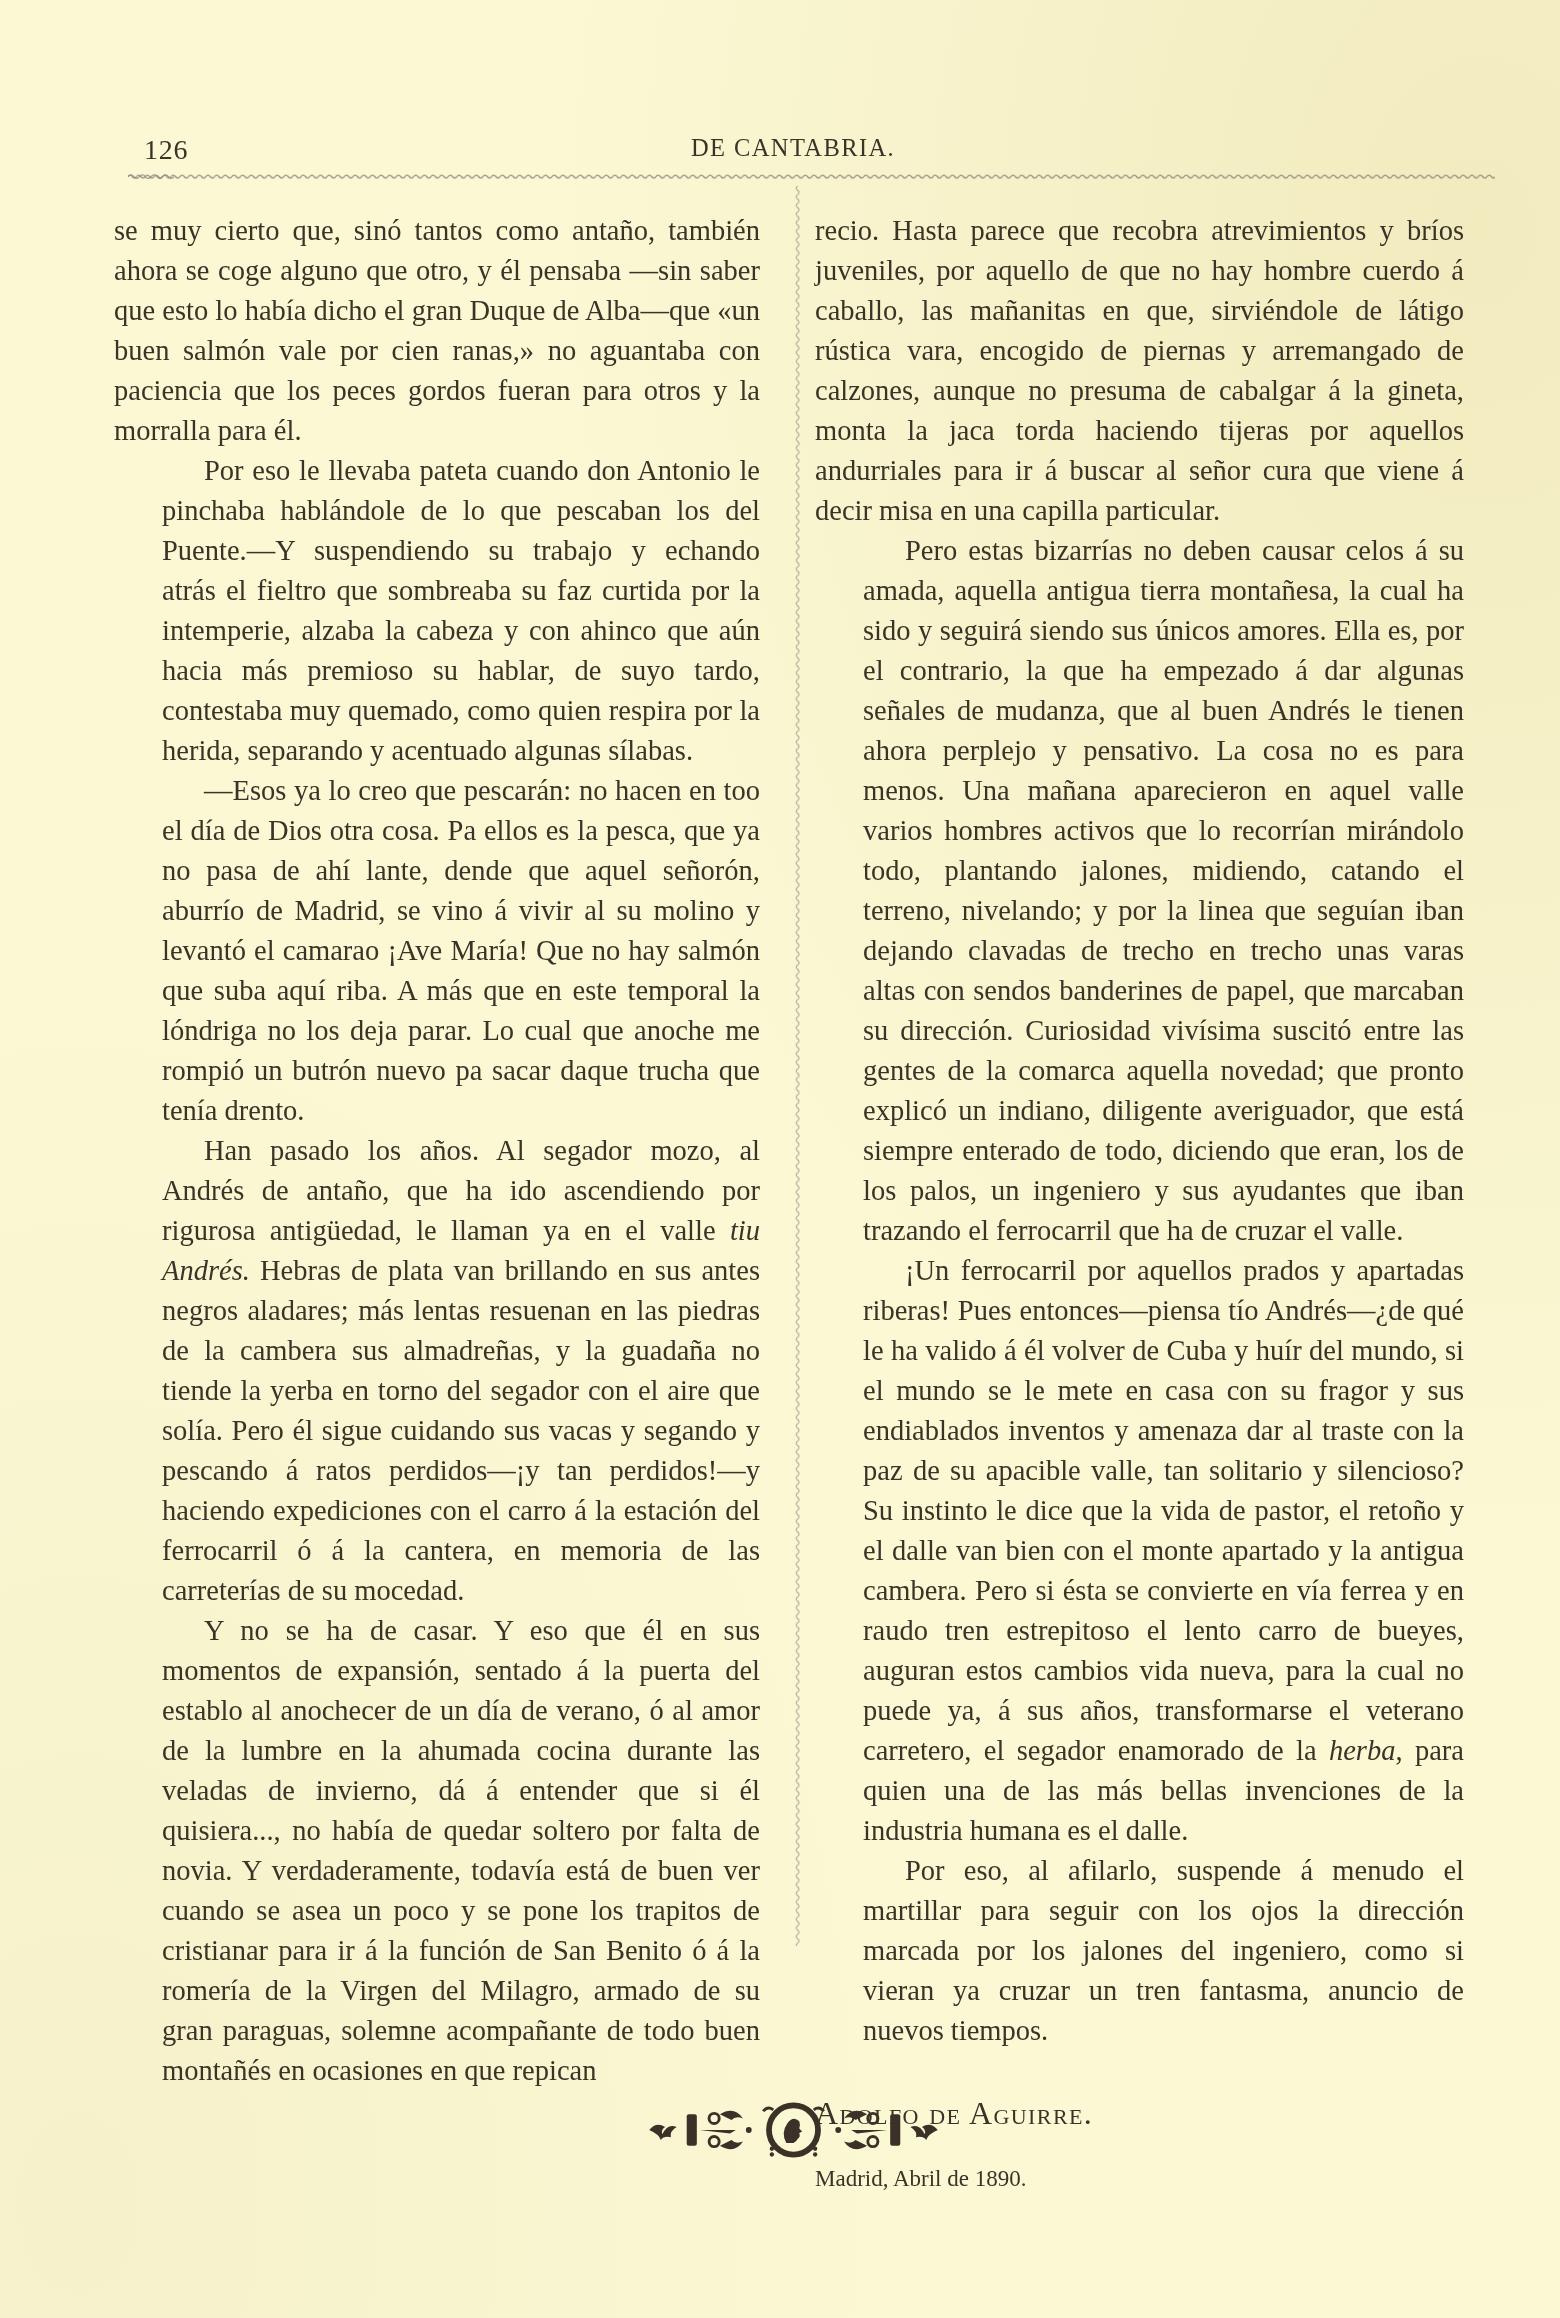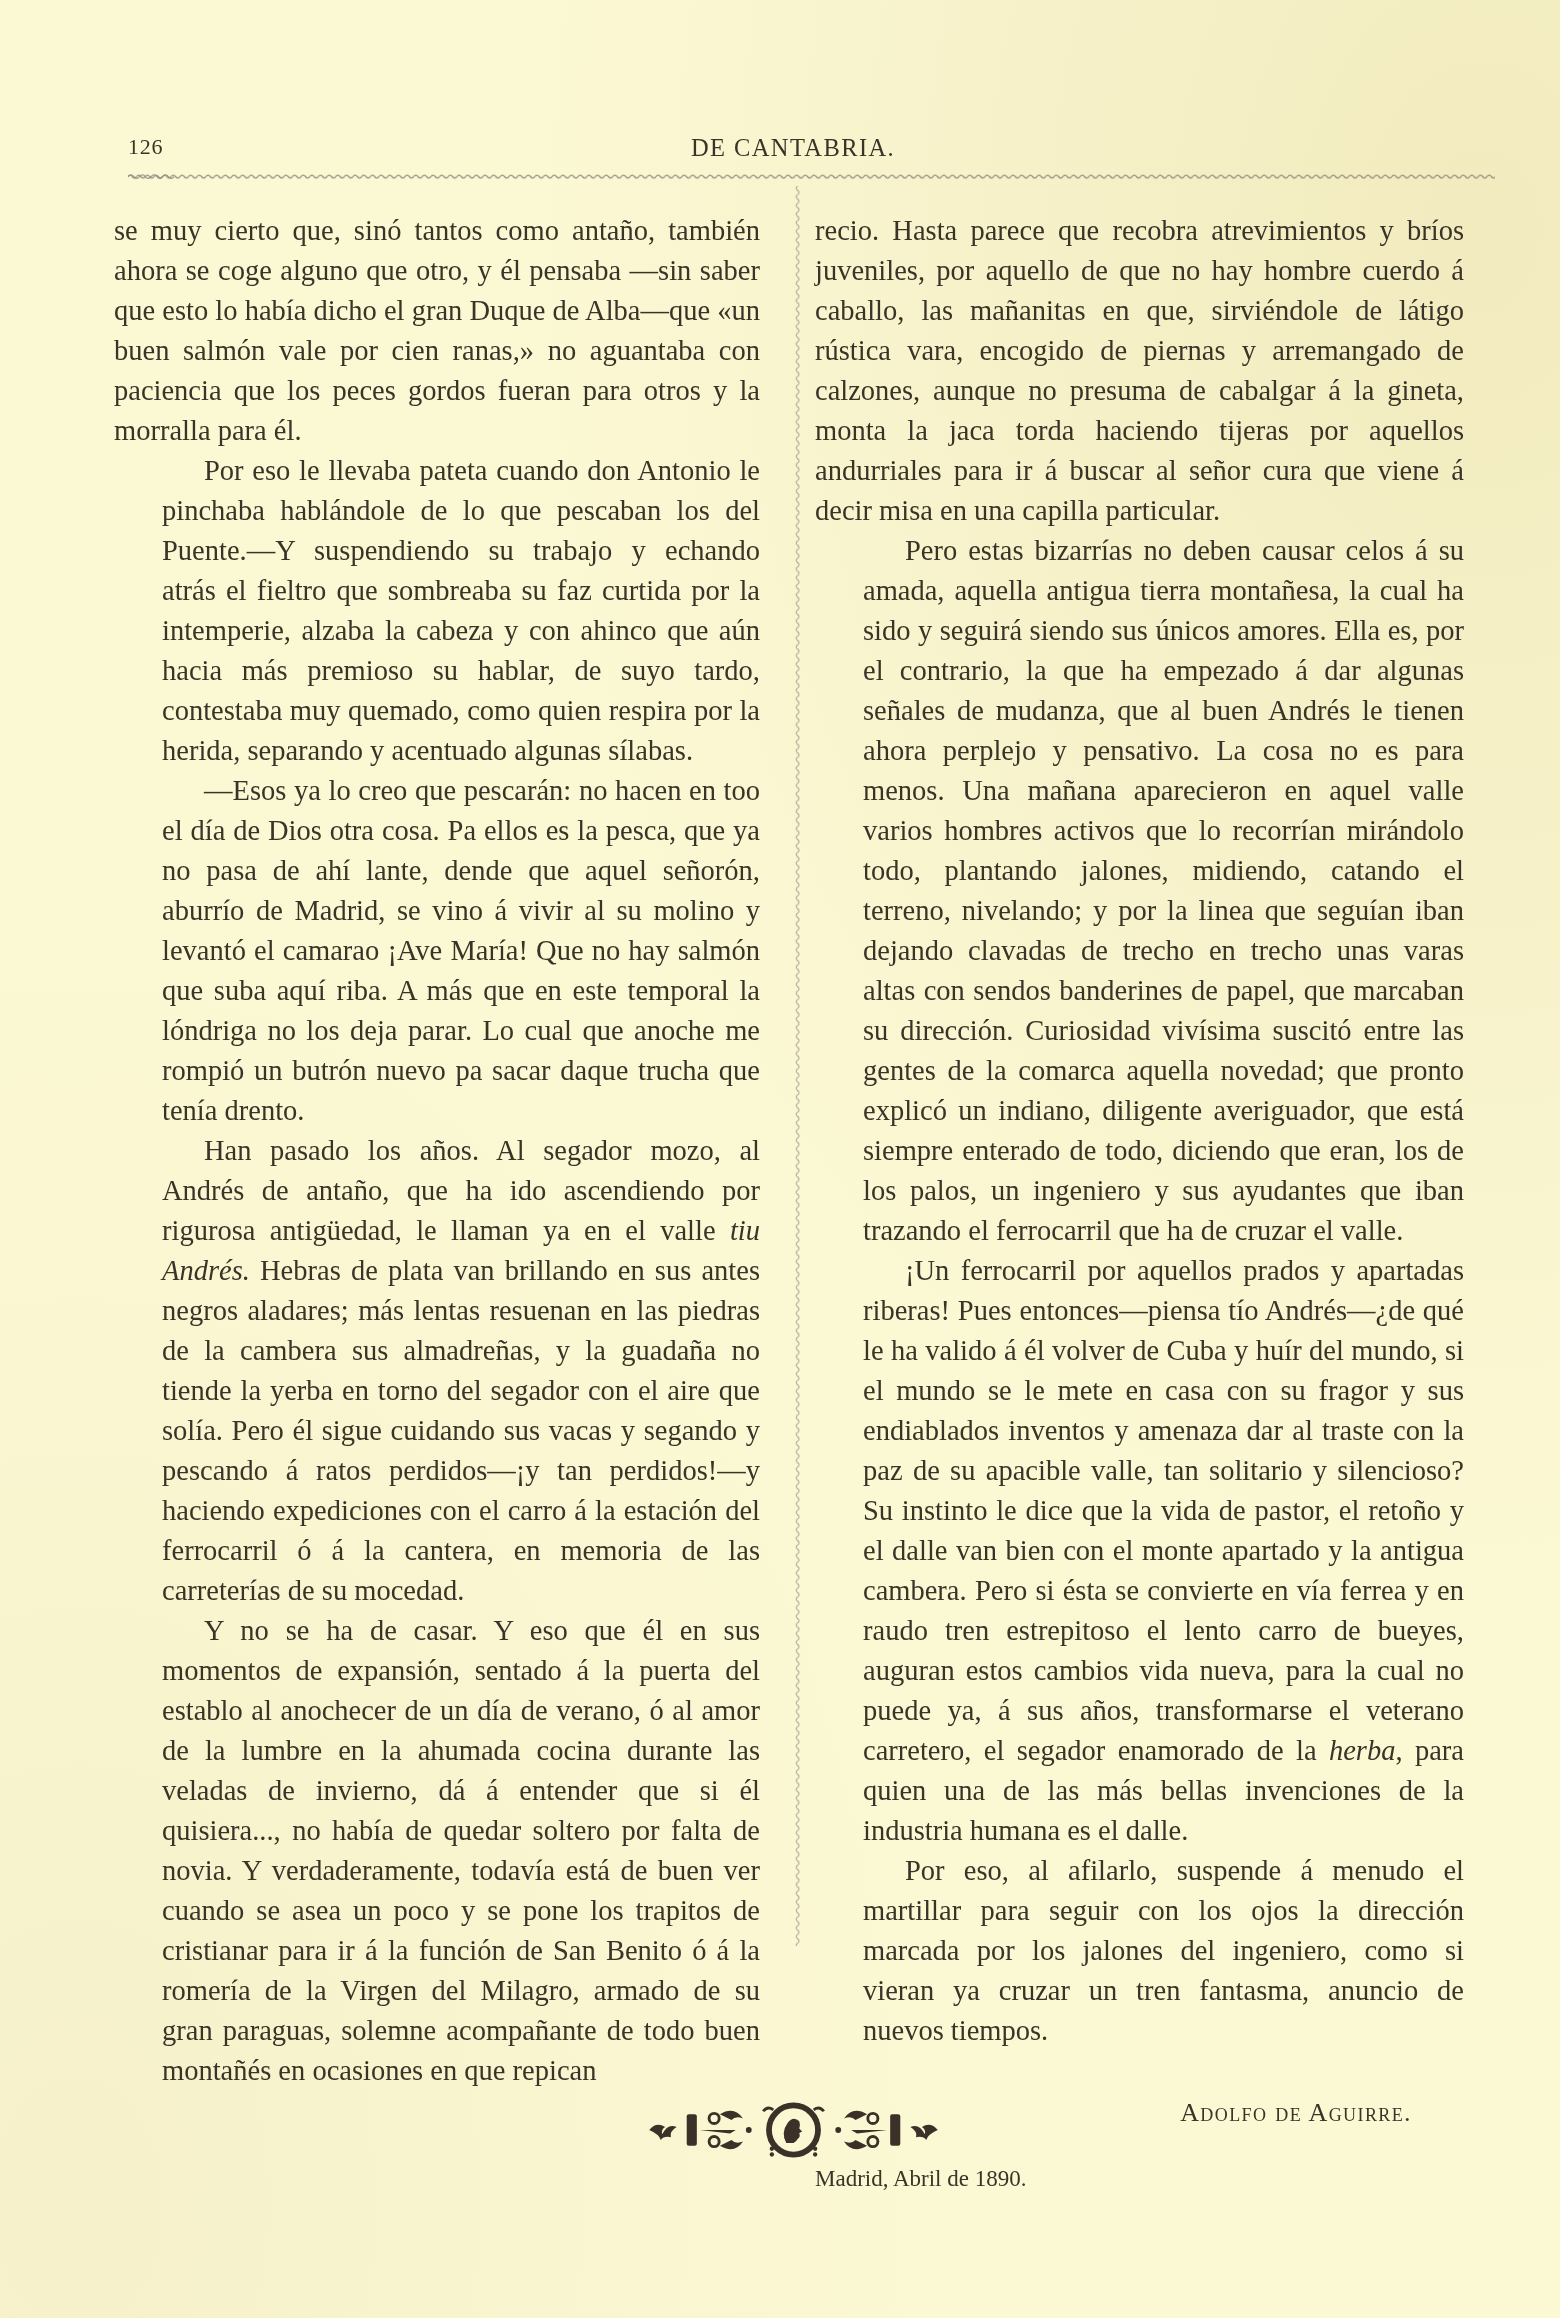--- a/index.html
+++ b/index.html
@@ -20,8 +20,8 @@
       width: 1367px; height: 43px;
     }
     .page-number {
-      position: absolute; left: 0; top: 4.3px;
-      font-size: 22px; letter-spacing: 0.7px;
+      position: absolute; left: 16px; top: 4.3px;
+      font-size: 28px; letter-spacing: 0.7px;
     }
     .running-title {
       position: absolute; left: 563px; top: 4.3px;

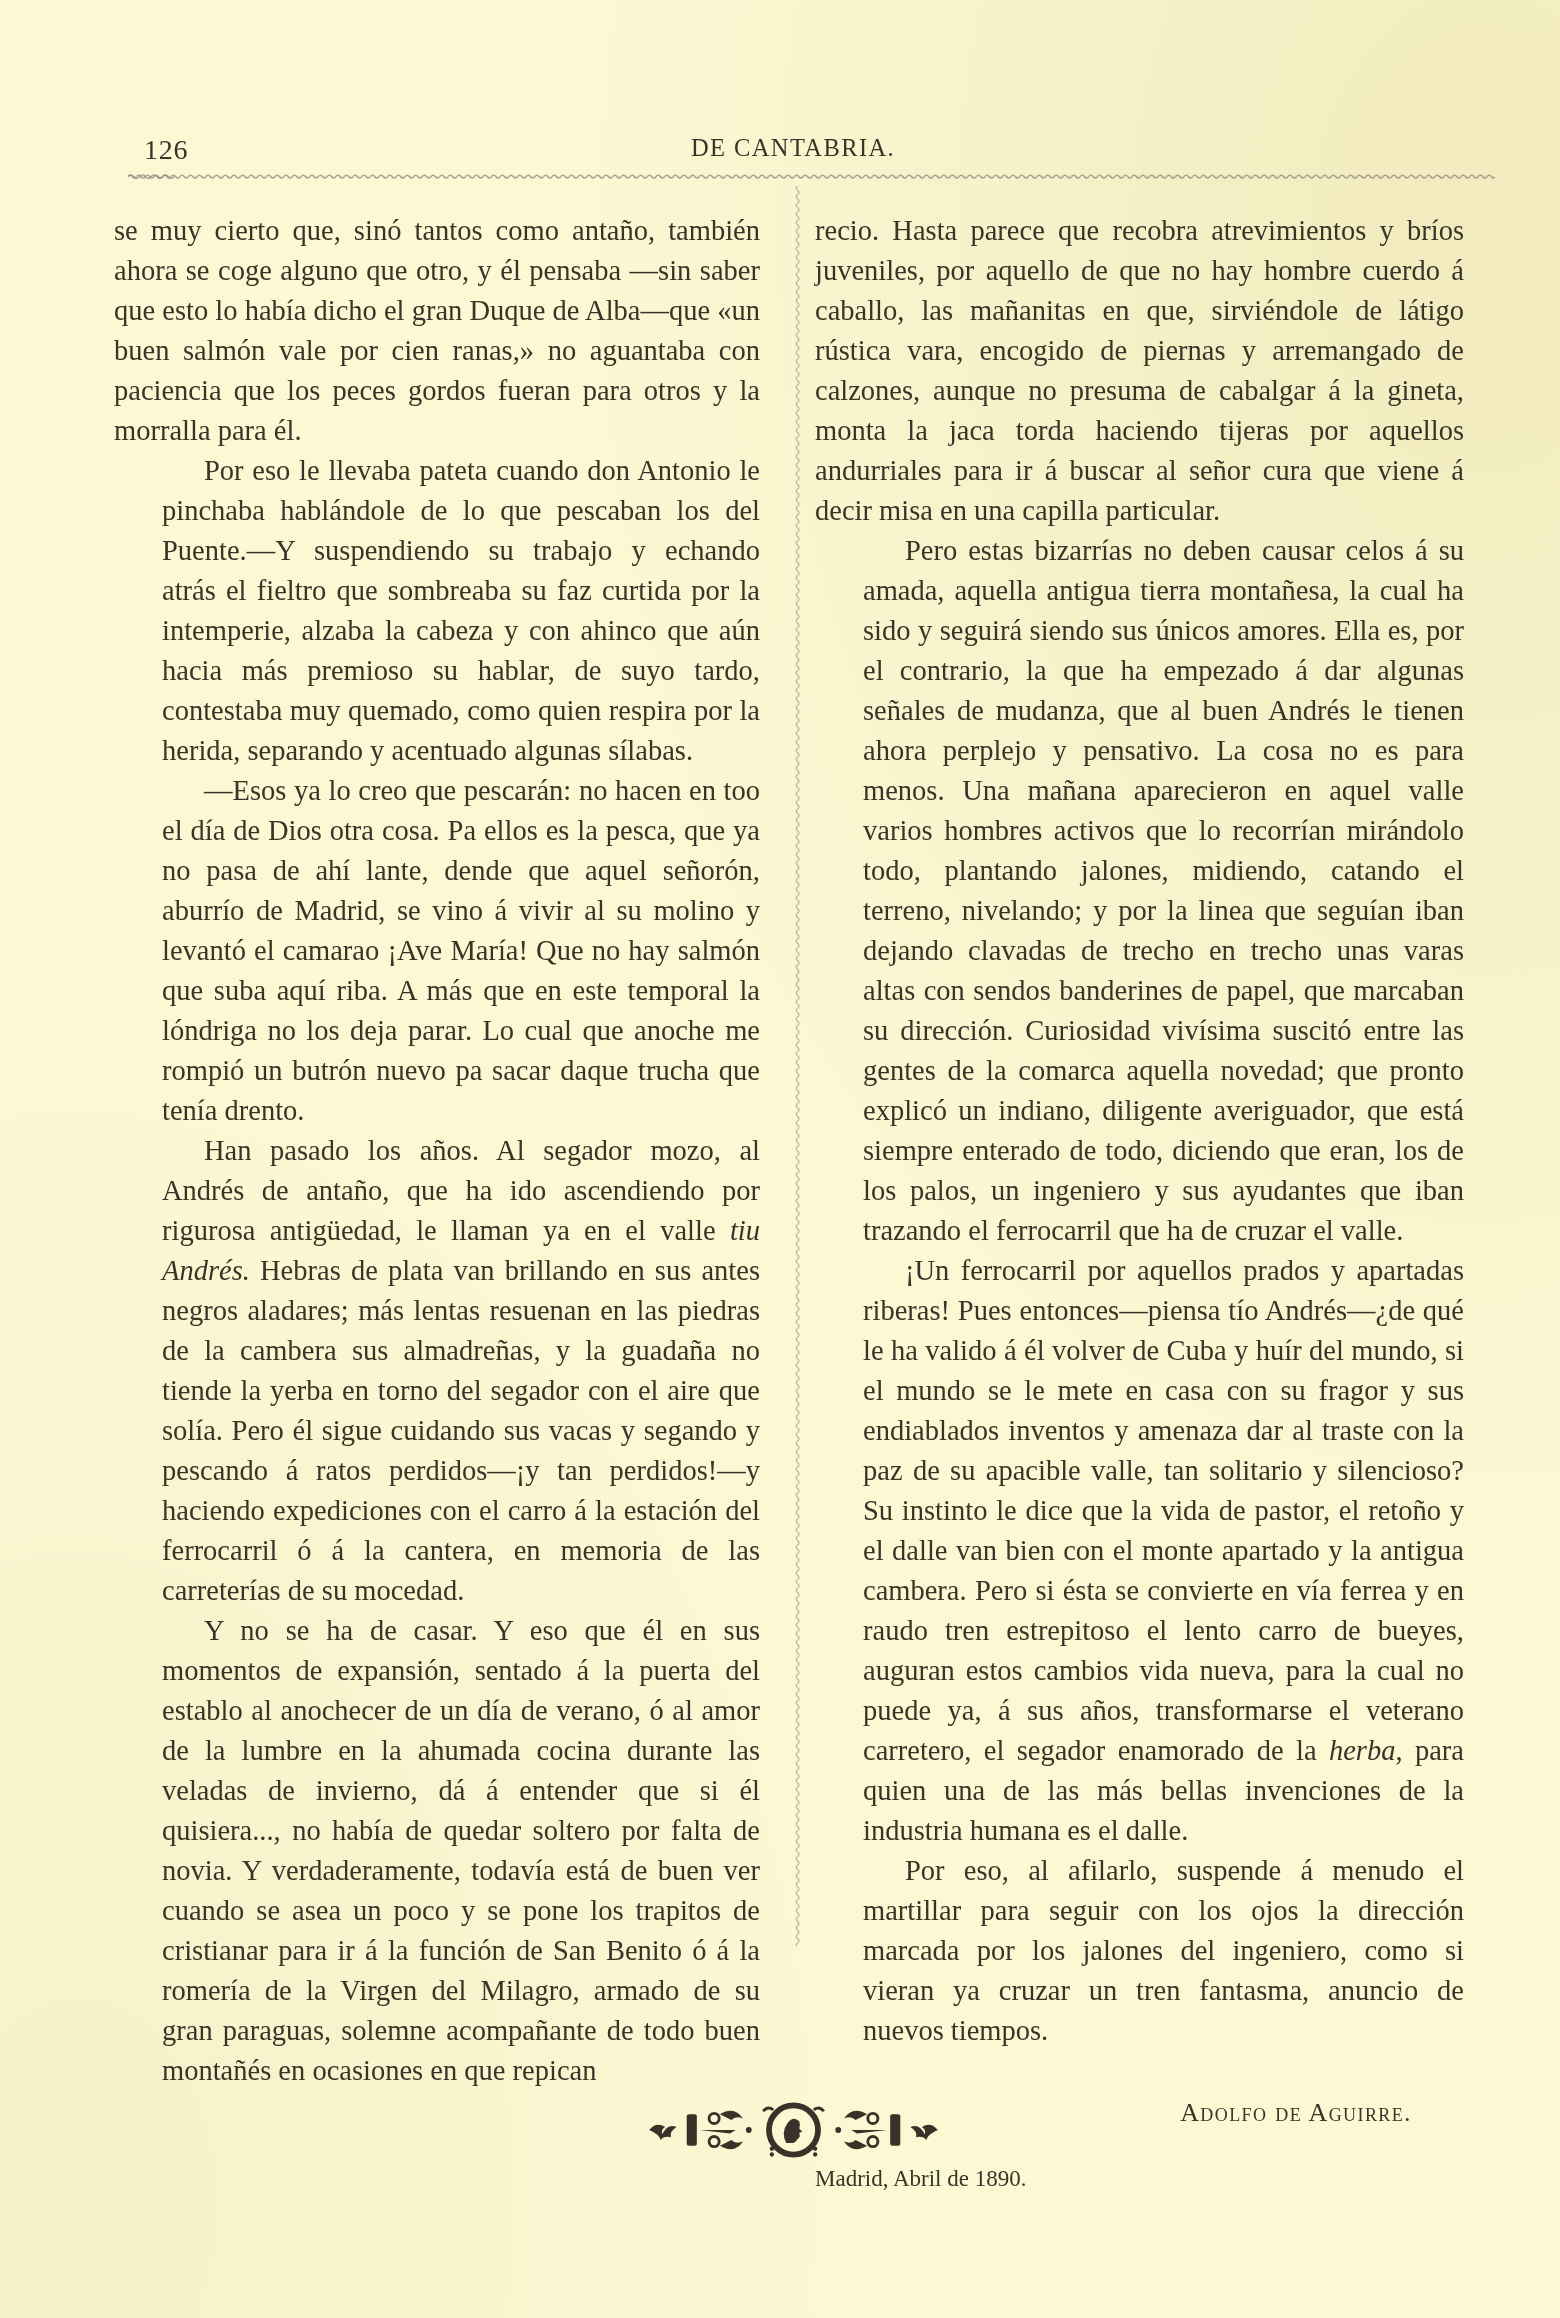--- a/index.html
+++ b/index.html
@@ -50,10 +50,10 @@
     .column p.cont { text-indent: 0; }
     .column em { font-style: italic; }
     .signature {
-      text-align: right;
+      text-align: left;
       margin-top: 42px !important;
       margin-right: 52px !important;
-      font-size: 26px;
+      font-size: 32px;
       letter-spacing: 1.4px;
       font-variant: small-caps;
     }

